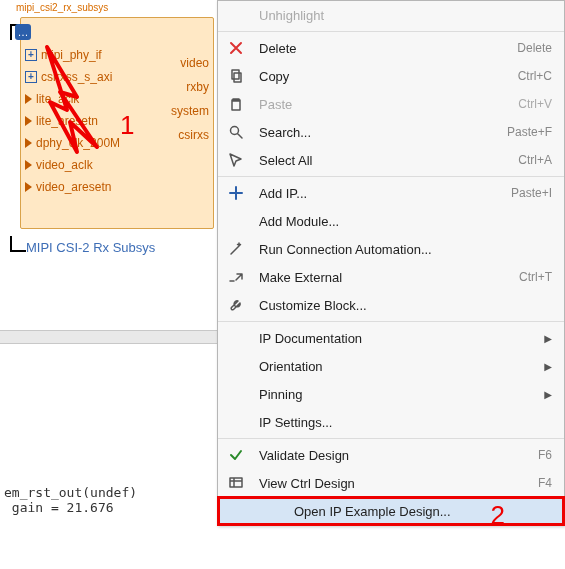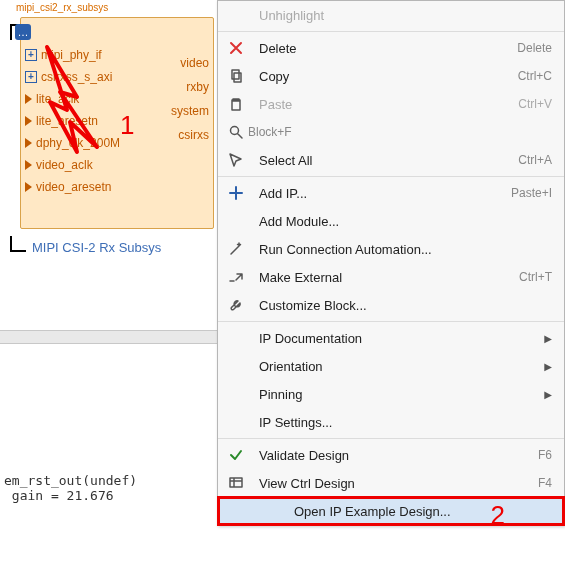--- a/index.html
+++ b/index.html
@@ -146,6 +146,7 @@
           <path d="M6.5,6.5 m-4,0 a4,4 0 1,0 8,0 a4,4 0 1,0 -8,0 M10,10 L14,14" stroke="#555" fill="none" stroke-width="1.5" stroke-linecap="round" stroke-linejoin="round"></path>
         </svg>
       </span>
+      <span class="lab">Search...</span>
       <span class="sc">Block+F</span>
     </div>
     <div class="mi">

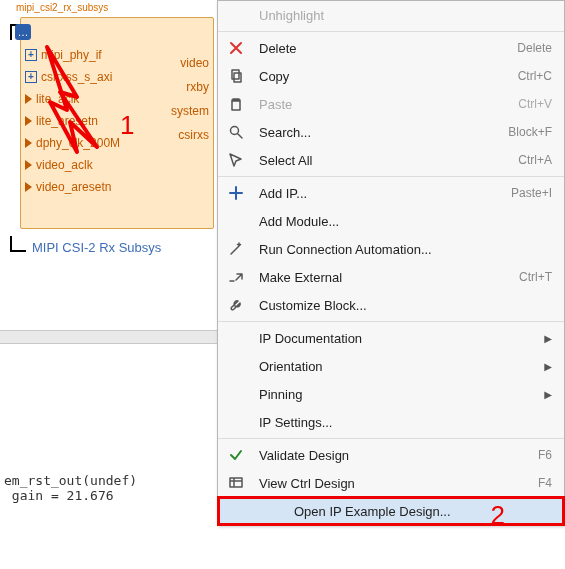--- a/index.html
+++ b/index.html
@@ -147,7 +147,7 @@
         </svg>
       </span>
       <span class="lab">Search...</span>
-      <span class="sc">Block+F</span>
+      <span class="sc">Paste+F</span>
     </div>
     <div class="mi">
       <span class="ic">

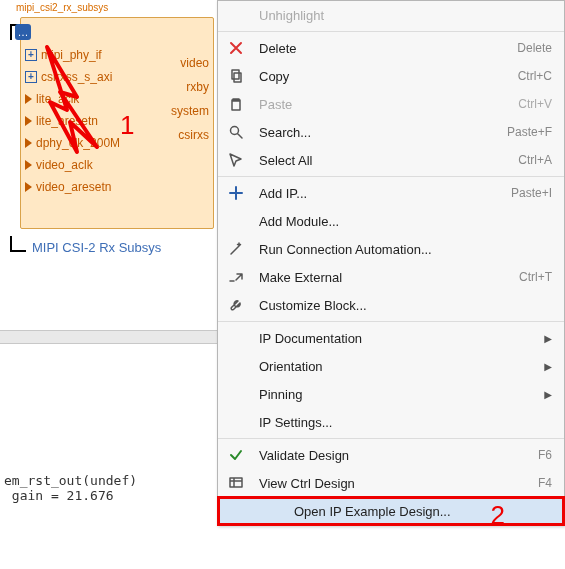--- a/index.html
+++ b/index.html
@@ -16,7 +16,7 @@
   .plus{display:inline-block;width:10px;height:10px;border:1px solid #2b5fab;color:#2b5fab;font-size:10px;line-height:9px;text-align:center;font-weight:bold;}
   .tri{display:inline-block;width:0;height:0;border-top:5px solid transparent;border-bottom:5px solid transparent;border-left:7px solid #c05a00;}
   .ports-right{position:absolute;right:4px;top:38px;display:flex;flex-direction:column;gap:10px;font-size:12px;color:#c05a00;text-align:right;}
-  .block-footer{position:absolute;left:18px;top:240px;color:#3e6eb6;font-size:13px;margin-left:6px;}
+  .block-footer{position:absolute;left:18px;top:240px;color:#3e6eb6;font-size:13px;}
 
   
   .ann1{position:absolute;left:42px;top:42px;pointer-events:none;}

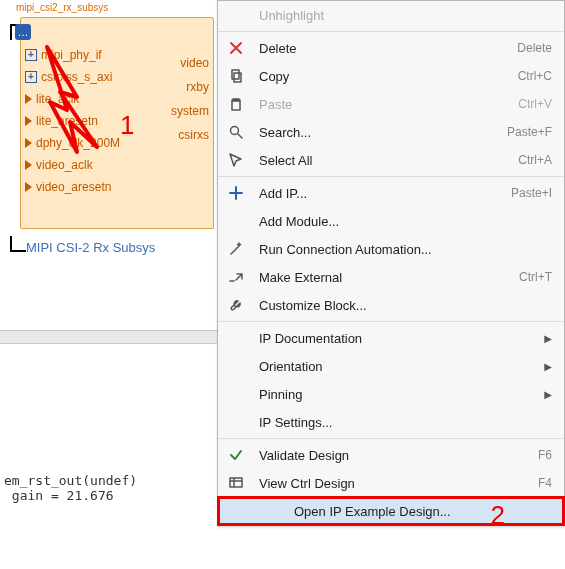--- a/index.html
+++ b/index.html
@@ -25,7 +25,7 @@
 
   
   .hr{position:absolute;left:0;top:330px;width:218px;height:12px;background:#e9e9e9;border-top:1px solid #c8c8c8;border-bottom:1px solid #c8c8c8;}
-  .code{position:absolute;left:4px;top:460px;font-family:Consolas,monospace;font-size:13px;color:#333;white-space:pre;}
+  .code{position:absolute;left:4px;top:472px;font-family:Consolas,monospace;font-size:13px;color:#333;white-space:pre;}
   .floater{position:absolute;right:0;top:360px;width:16px;height:20px;border:1px solid #bbb;background:#f5f5f5;text-align:center;line-height:18px;color:#666;}
 
   

